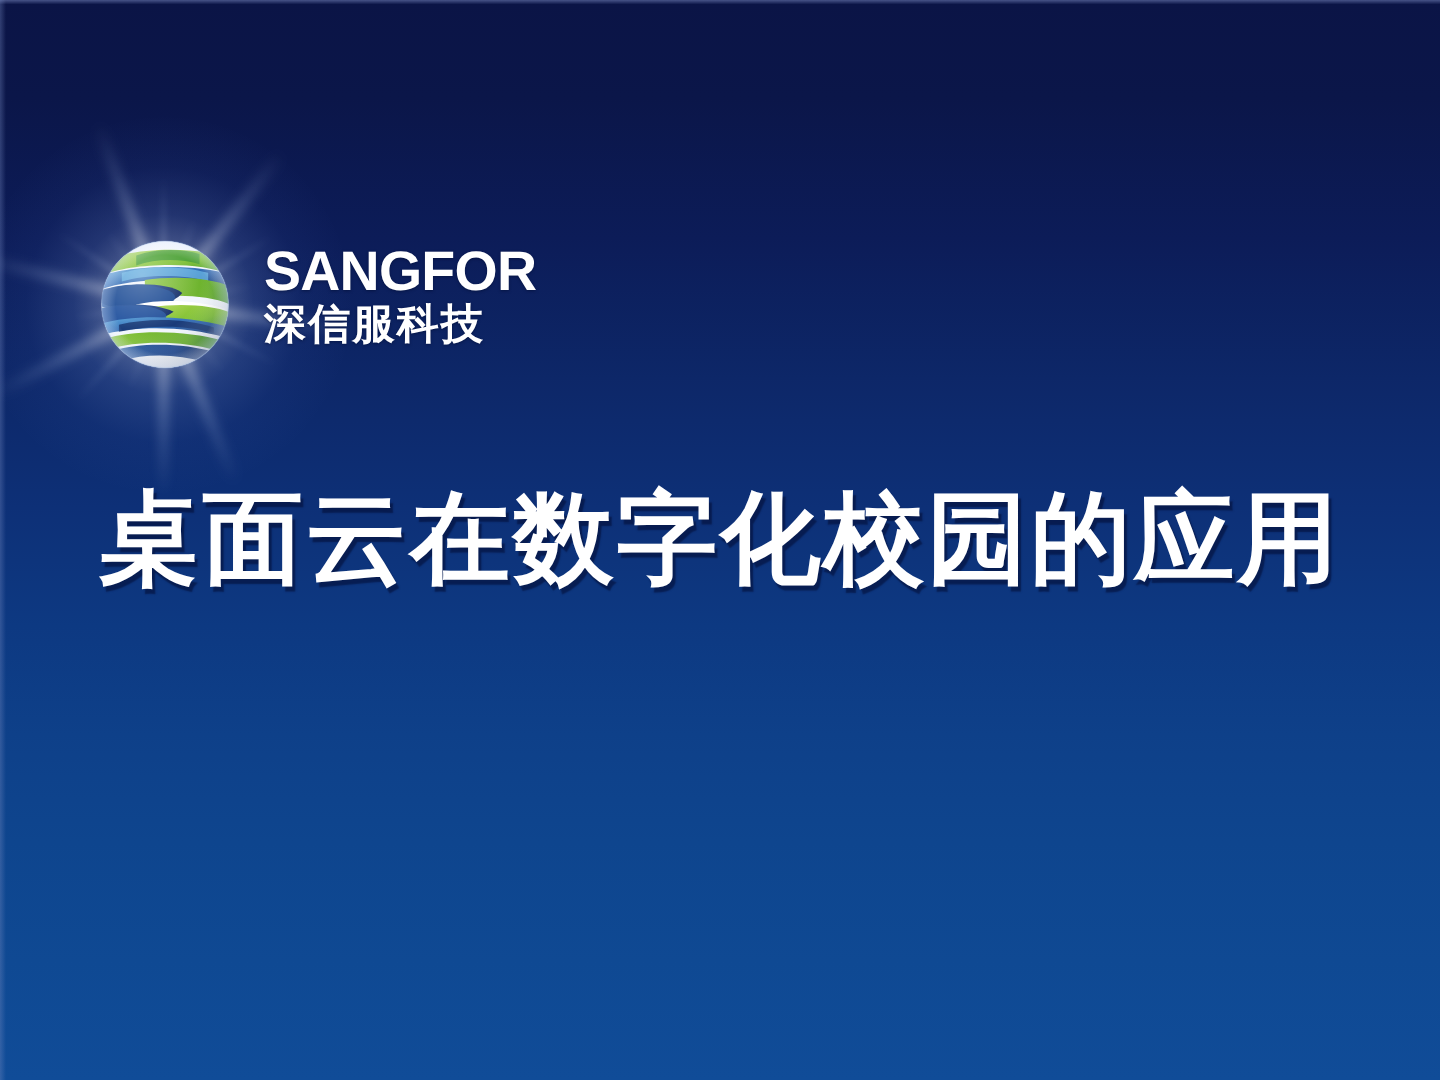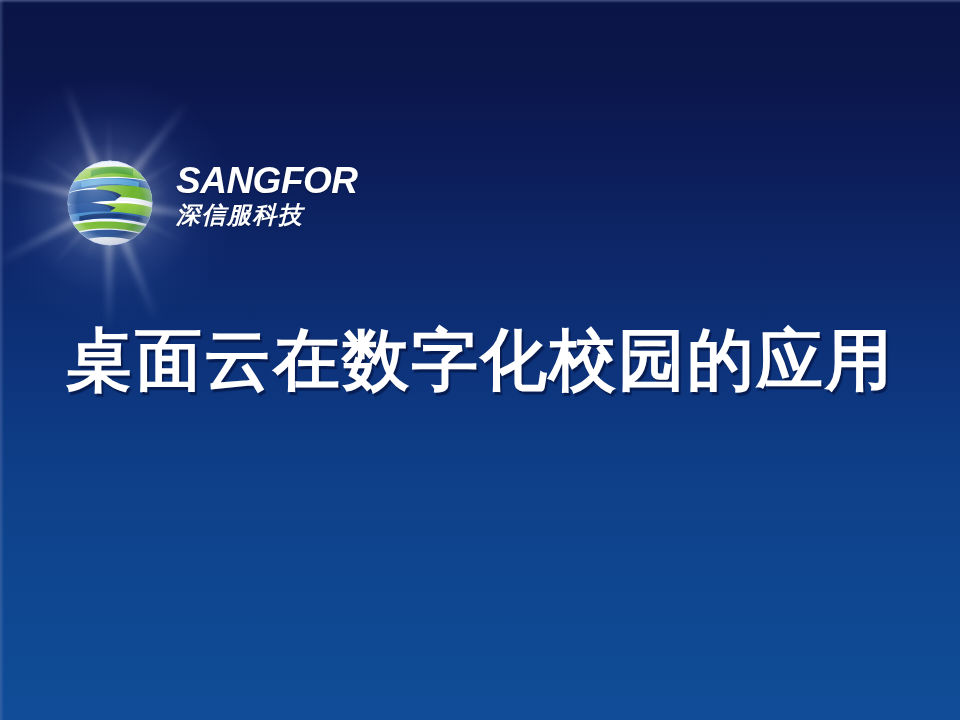--- a/index.html
+++ b/index.html
@@ -116,7 +116,6 @@
     left: 132px;
     top: 22px;
     width: 200px;
-    font-style: italic;
   }
   .brand-en {
     font-family: "Liberation Sans", "DejaVu Sans", sans-serif;

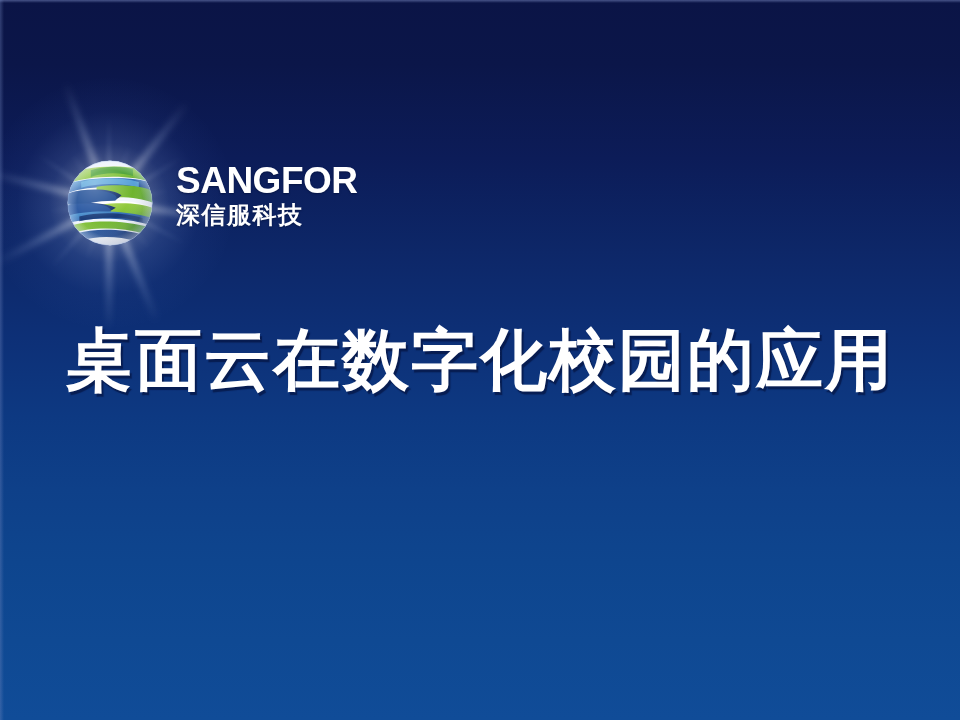--- a/index.html
+++ b/index.html
@@ -131,7 +131,7 @@
     margin-top: 2px;
     font-family: "DejaVu Sans", "Liberation Sans", sans-serif;
     font-weight: bold;
-    font-size: 24px;
+    font-size: 28px;
     line-height: 27px;
     letter-spacing: 1.5px;
     color: #ffffff;

